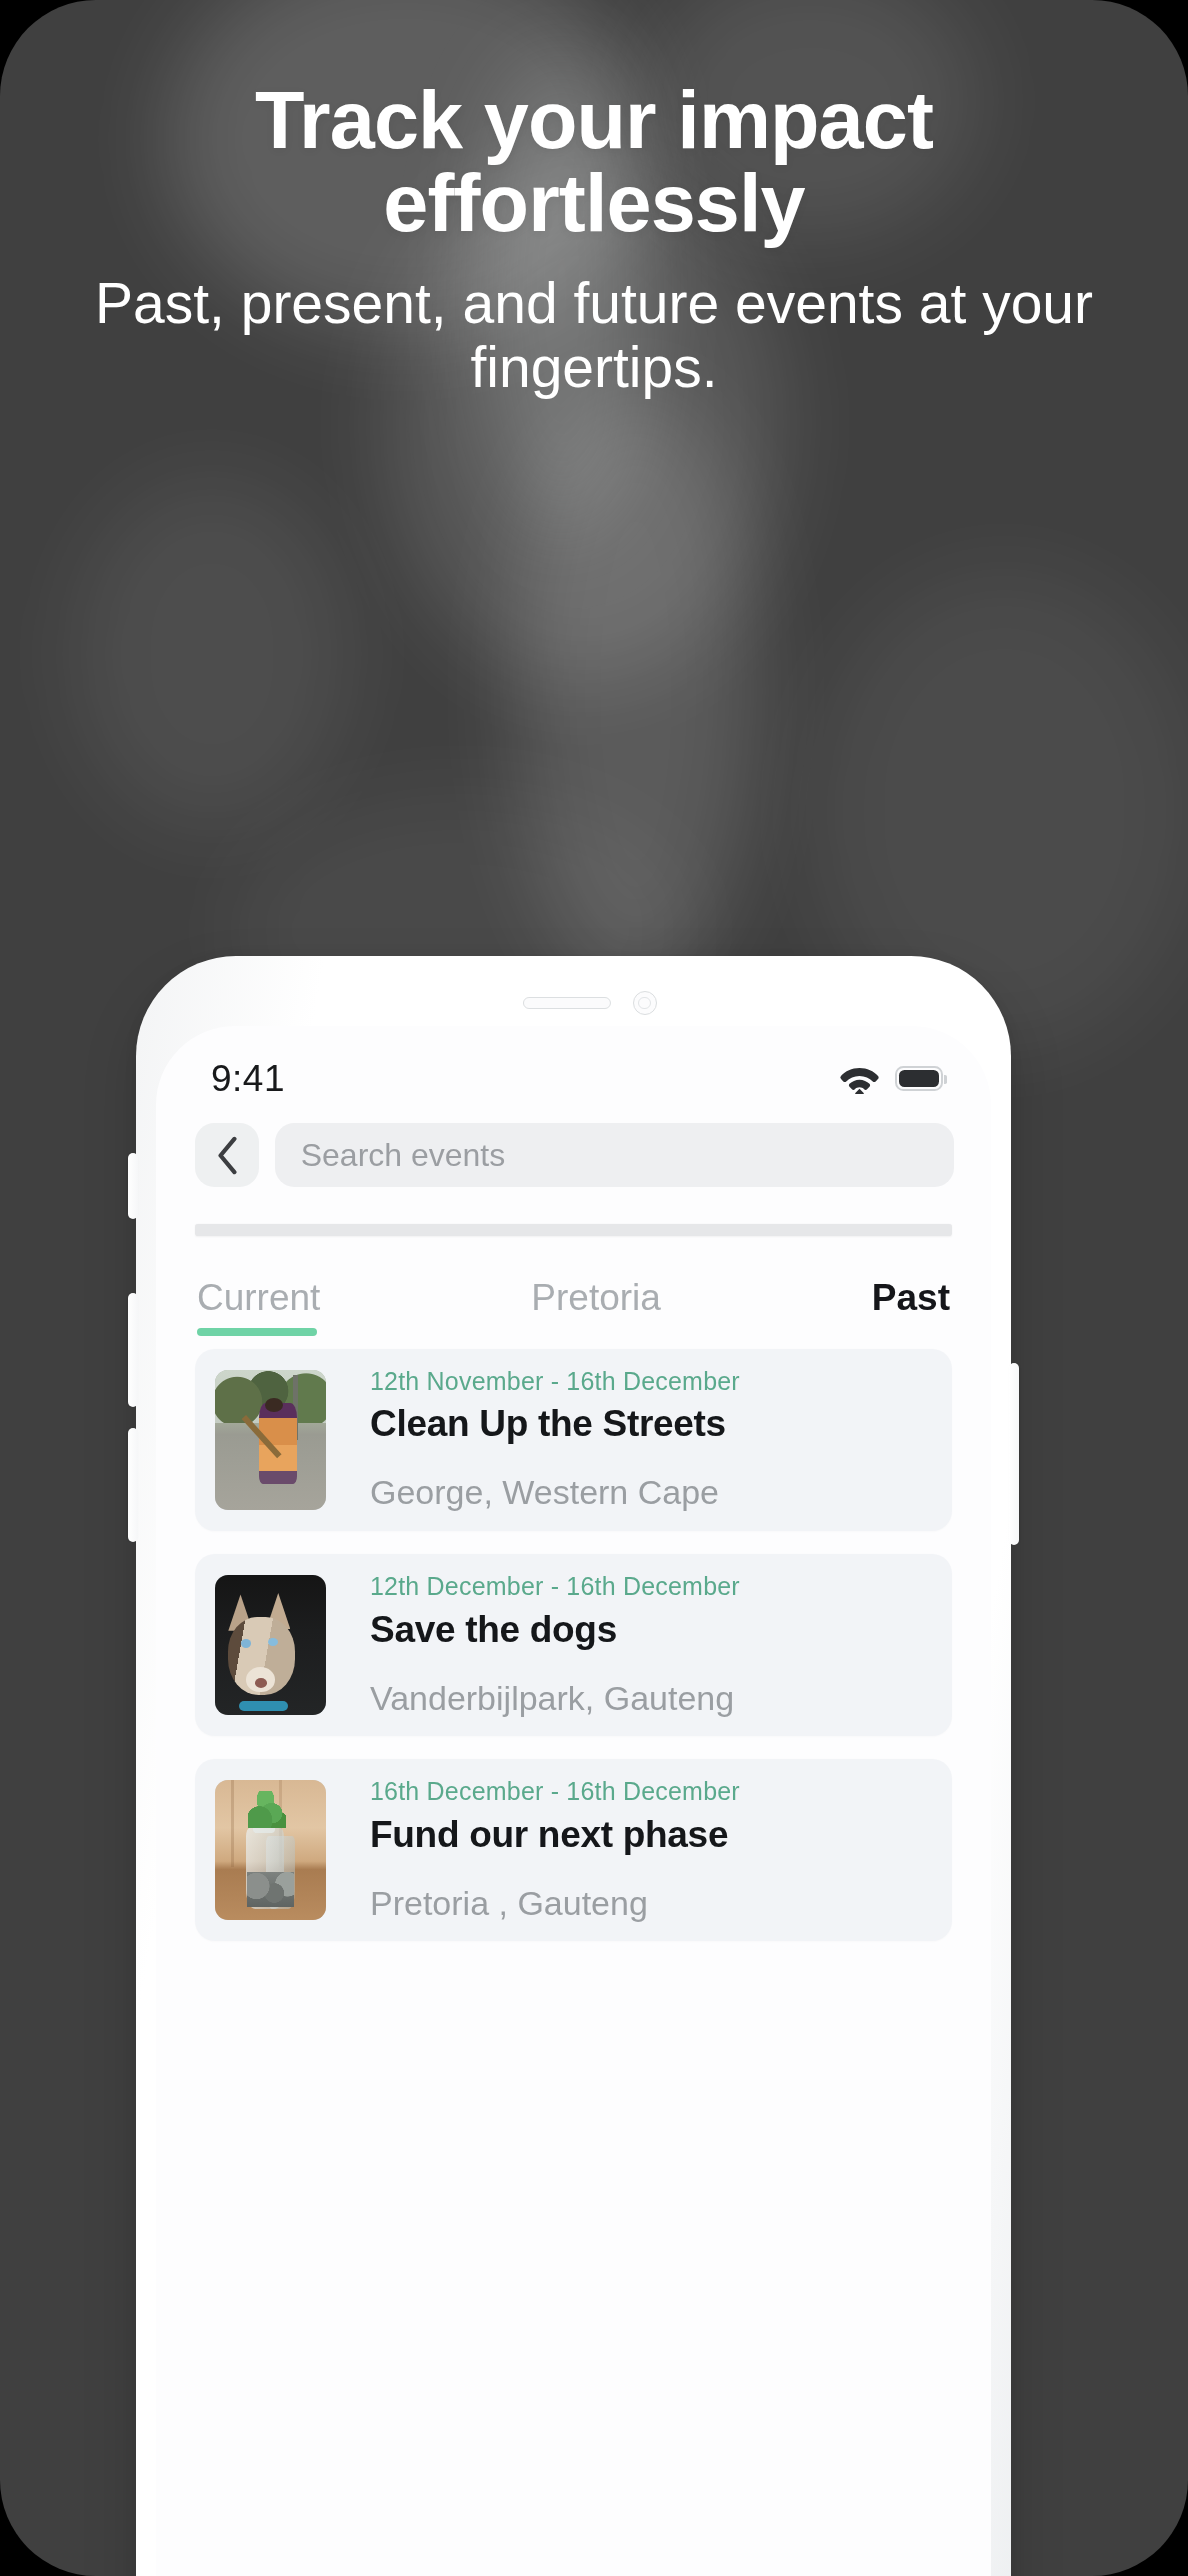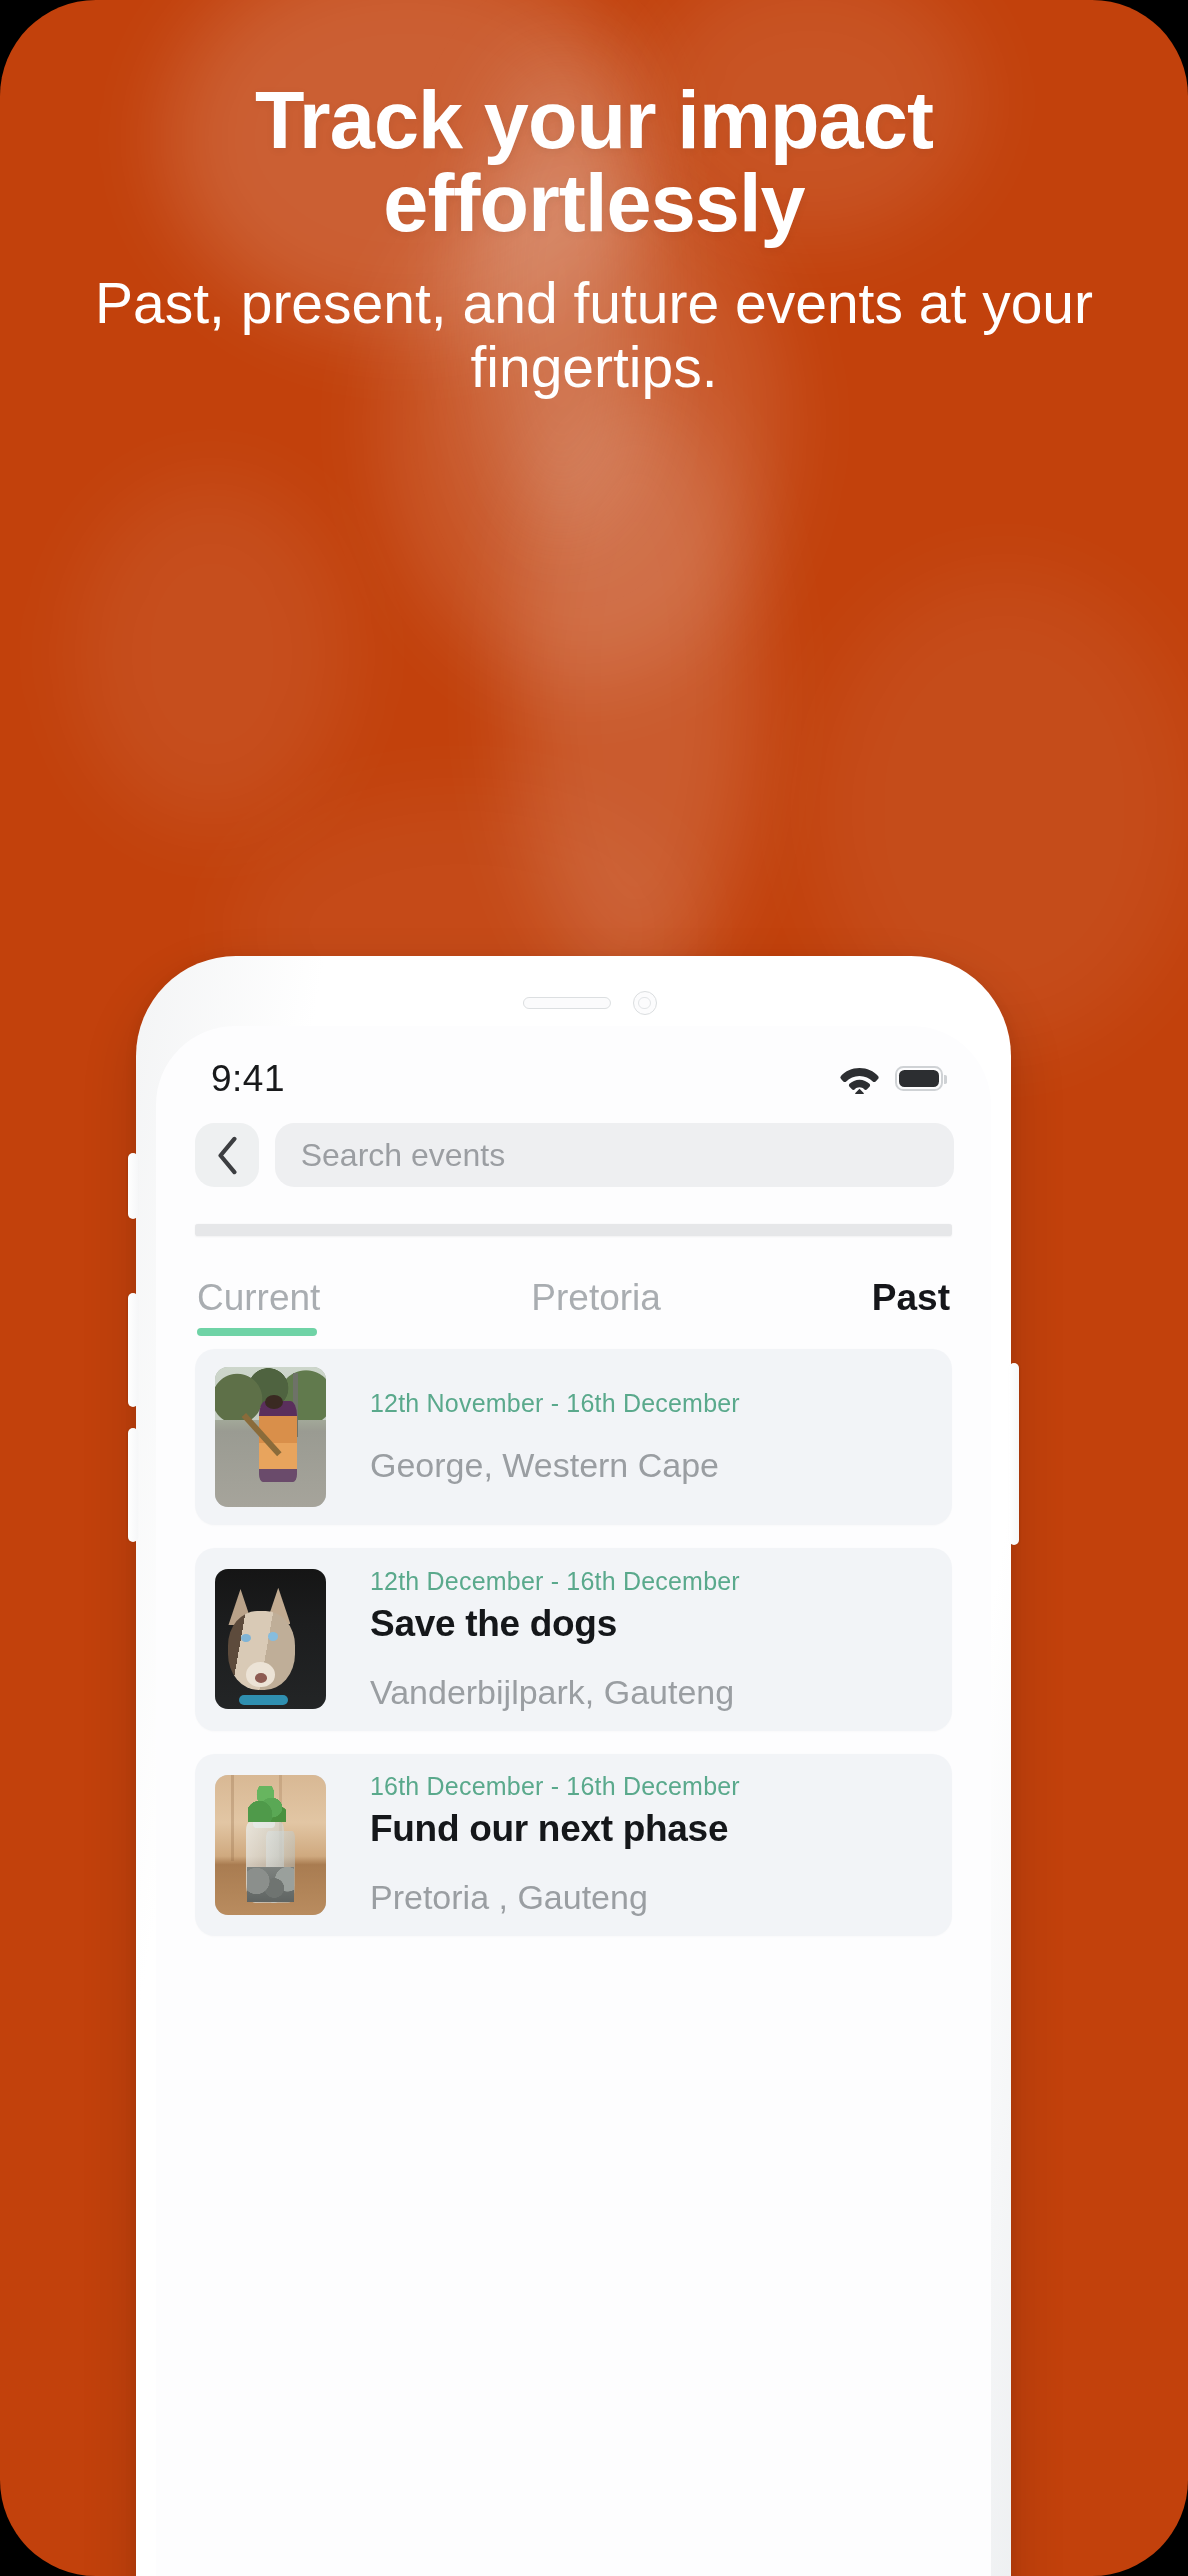--- a/index.html
+++ b/index.html
@@ -17,7 +17,7 @@
     width:1188px; height:2576px;
     border-radius:96px;
     overflow:hidden;
-    background:#c2410c;
+    background:#404040;
   }
 
   

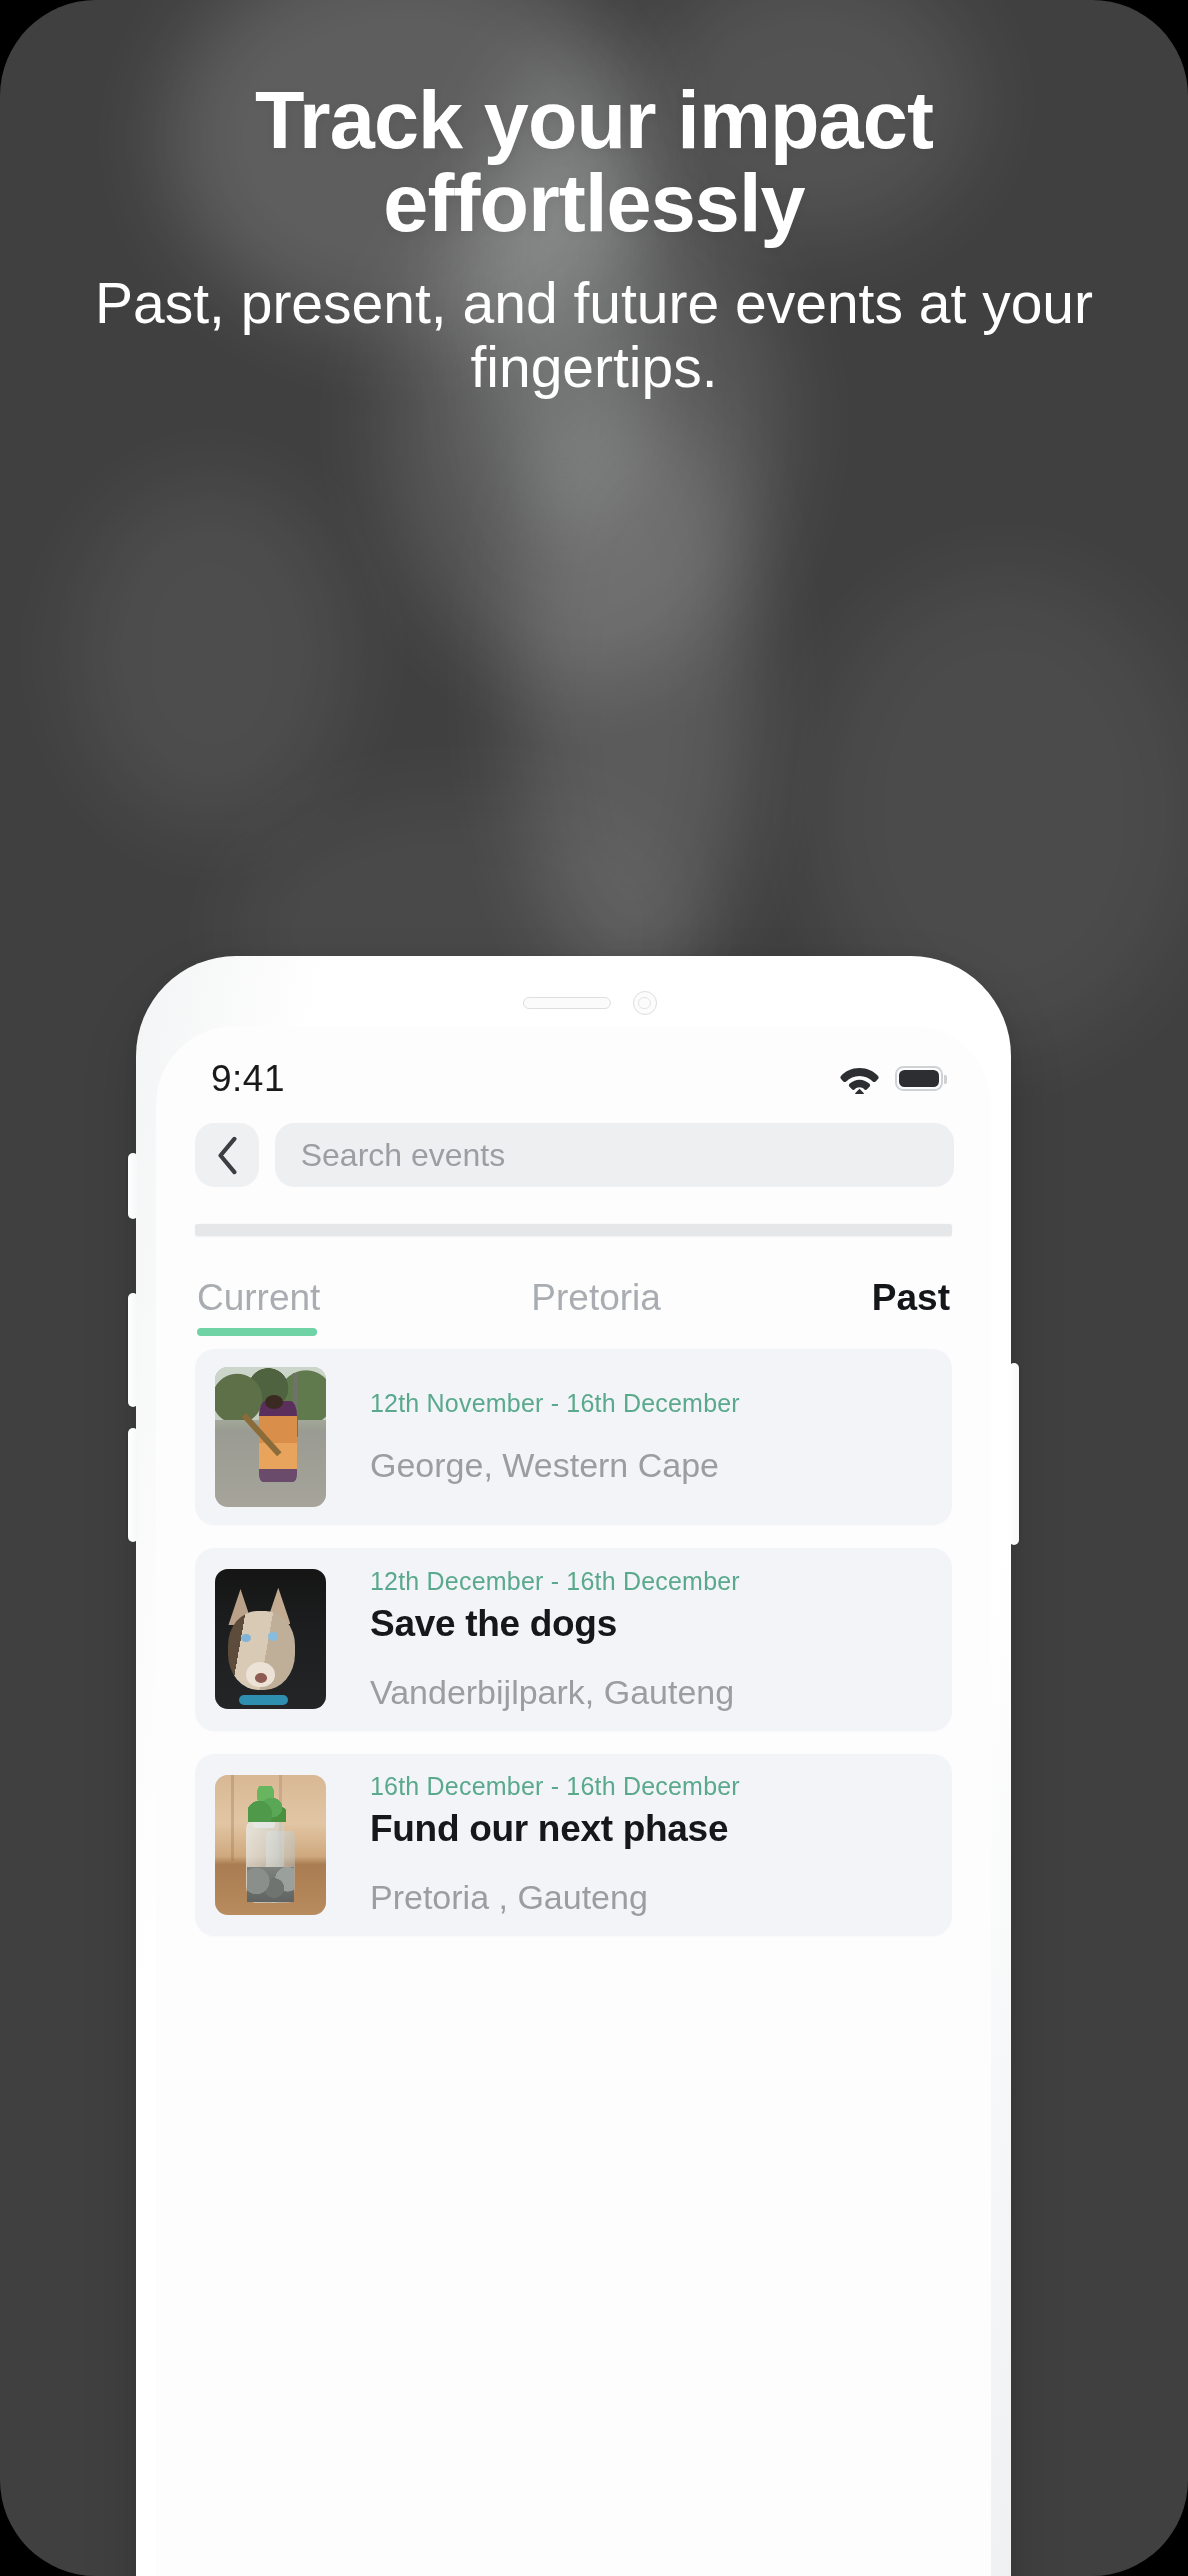--- a/index.html
+++ b/index.html
@@ -350,6 +350,7 @@
           </div>
           <div class="event-text">
             <div class="event-date">12th November - 16th December</div>
+            <div class="event-title">Clean Up the Streets</div>
             <div class="event-loc">George, Western Cape</div>
           </div>
         </div>

